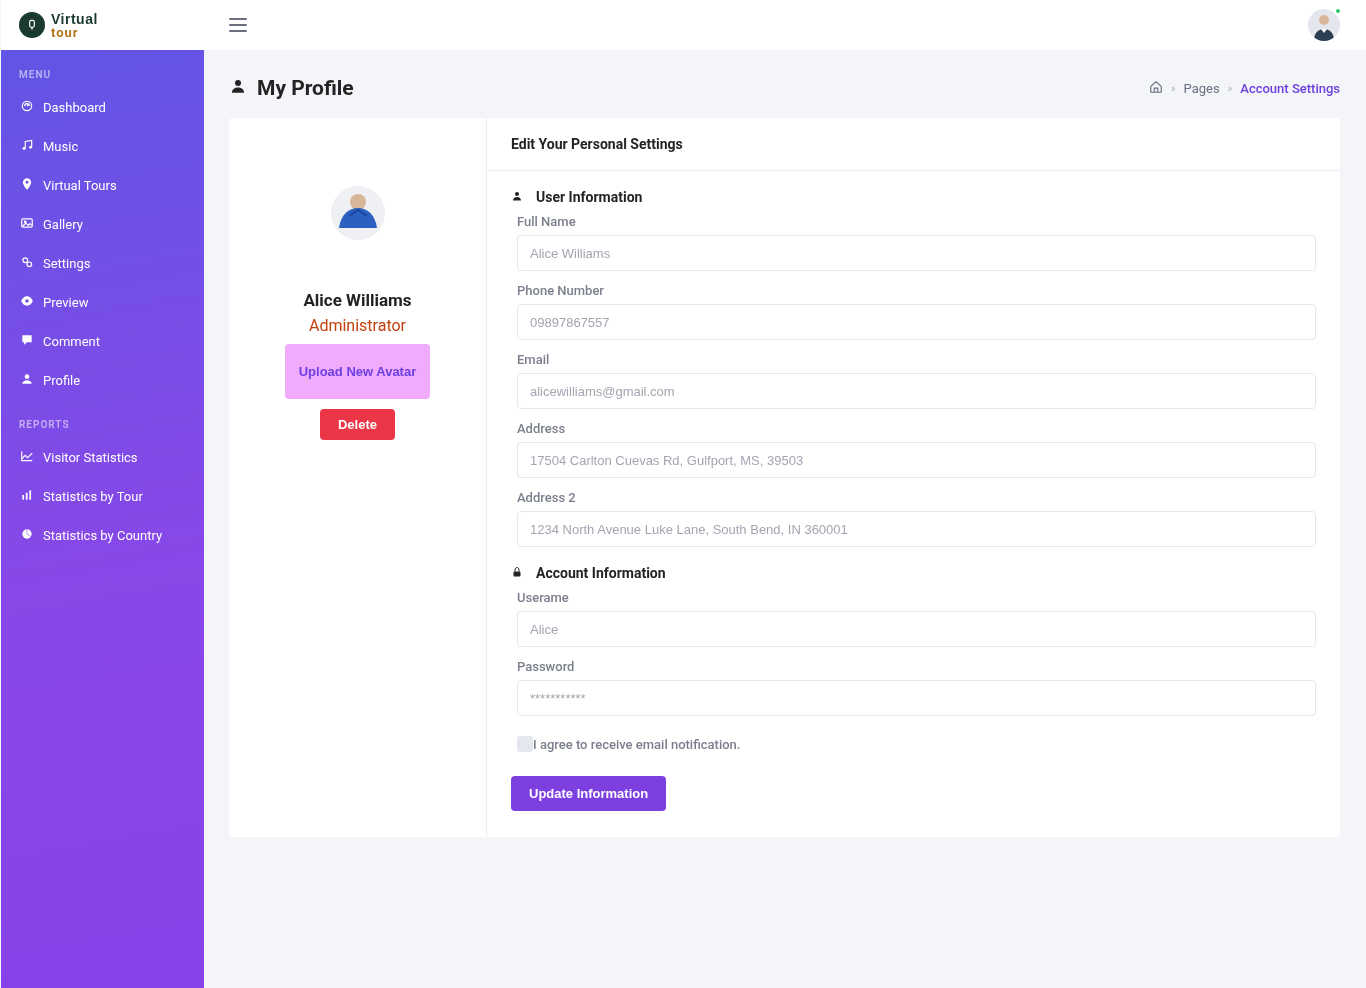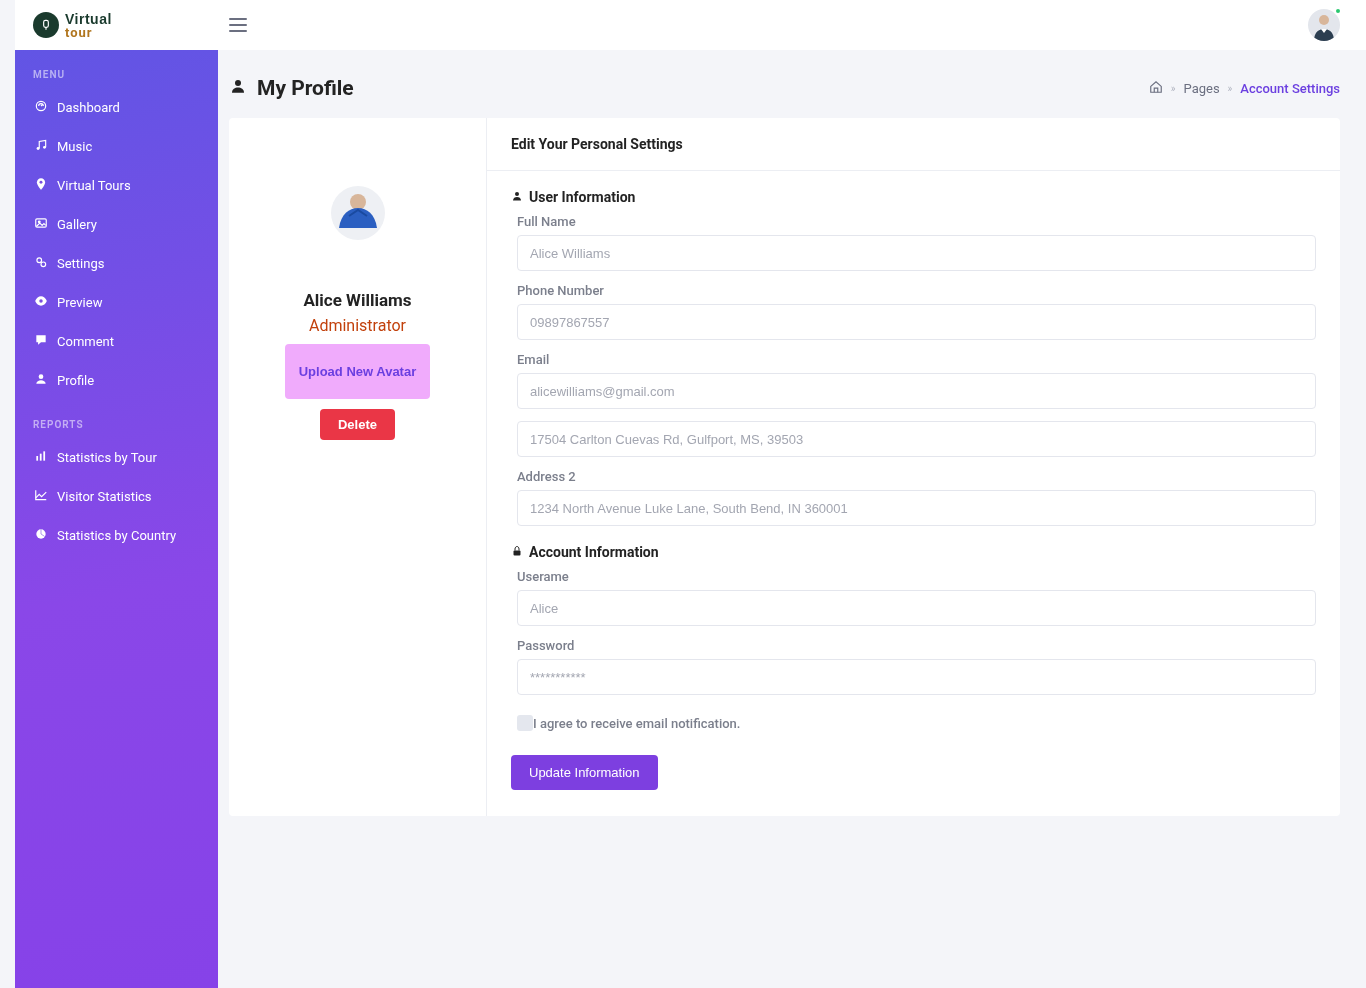--- a/index.html
+++ b/index.html
@@ -5,7 +5,7 @@
   * { box-sizing: border-box; margin: 0; padding: 0; }
   body { font-family: -apple-system, BlinkMacSystemFont, 'Segoe UI', Roboto, Helvetica, Arial, sans-serif; background: #f4f5f9; width: 1366px; height: 988px; overflow: hidden; }
   
-  .sidebar { position: fixed; left: 15px; top: 0; width: 203px; height: 988px; background: linear-gradient(170deg, #5e56e4 0%, #8a47e8 60%, #8642e8 100%); color: #fff; padding-top: 0; }
+  .sidebar { position: fixed; left: 1px; top: 0; width: 203px; height: 988px; background: linear-gradient(170deg, #5e56e4 0%, #8a47e8 60%, #8642e8 100%); color: #fff; padding-top: 0; }
   .logo-wrap { height: 50px; background: #ffffff; display: flex; align-items: center; padding-left: 18px; }
   .logo { display: flex; align-items: center; gap: 6px; }
   .logo-circle { width: 26px; height: 26px; border-radius: 50%; background: #1a3a2d; display:flex; align-items:center; justify-content:center; color:#fff; font-size:13px; }

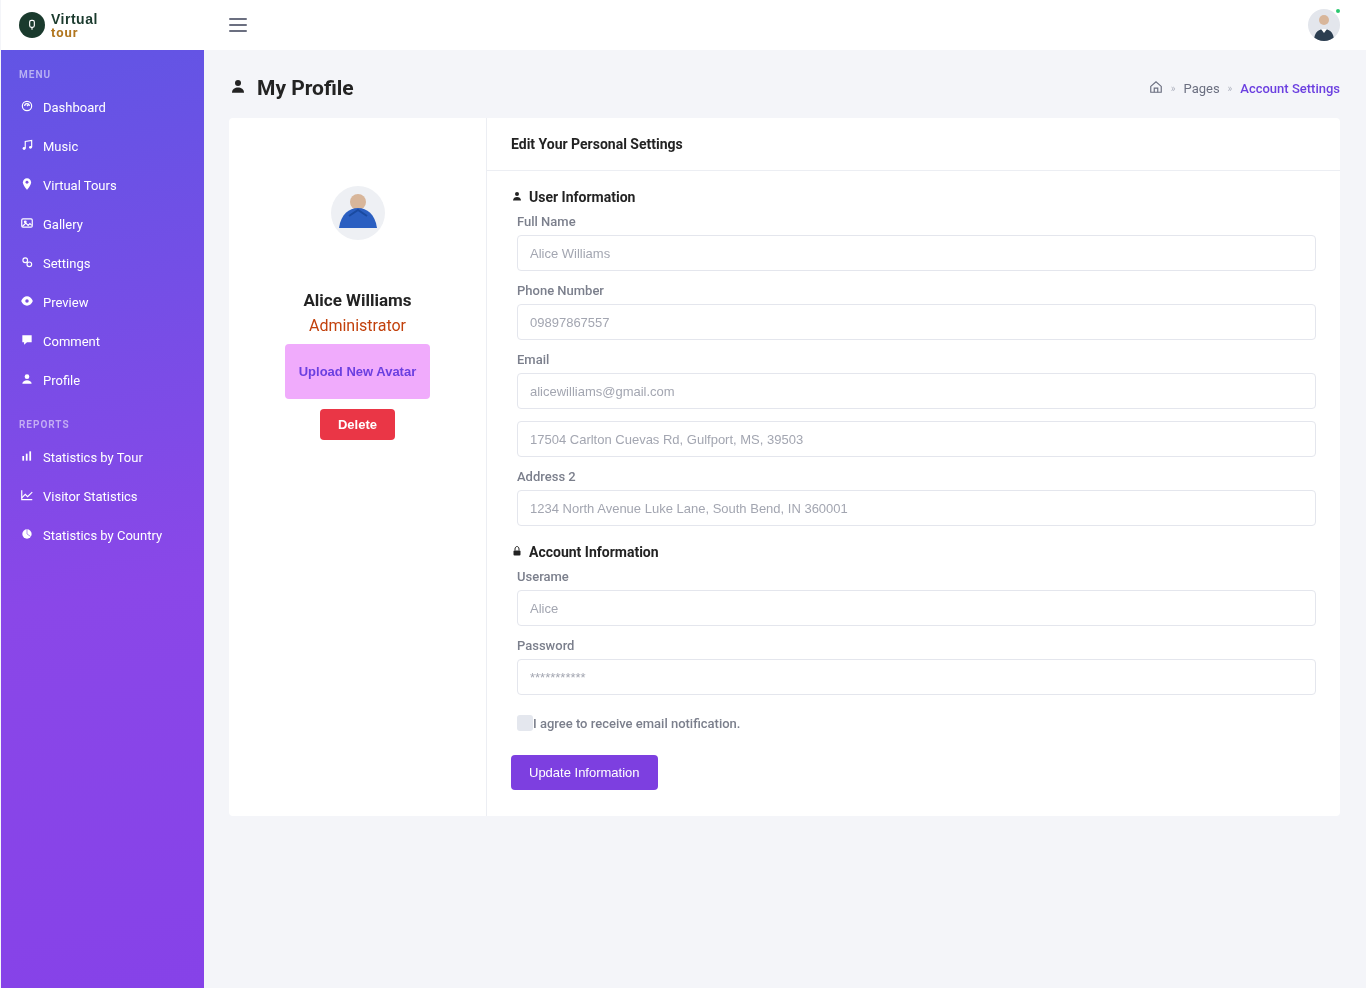--- a/index.html
+++ b/index.html
@@ -47,7 +47,7 @@
   
   .card-right-head { padding:18px 24px; border-bottom:1px solid #eceef3; font-size:14px; font-weight:700; color:#232323; }
   .card-body { padding:18px 24px 26px; }
-  .section-head { display:flex; align-items:center; gap:6px; font-size:14px; font-weight:700; color:#232323; margin-bottom:9px; }
+  .section-head { display:flex; align-items:center; gap:13px; font-size:14px; font-weight:700; color:#232323; margin-bottom:9px; }
   .section-head.mt { margin-top:18px; }
   .form-group { margin-bottom:12px; padding-left:6px; }
   .form-label { display:block; font-size:13px; color:#7b7f8c; font-weight:500; margin-bottom:6px; }

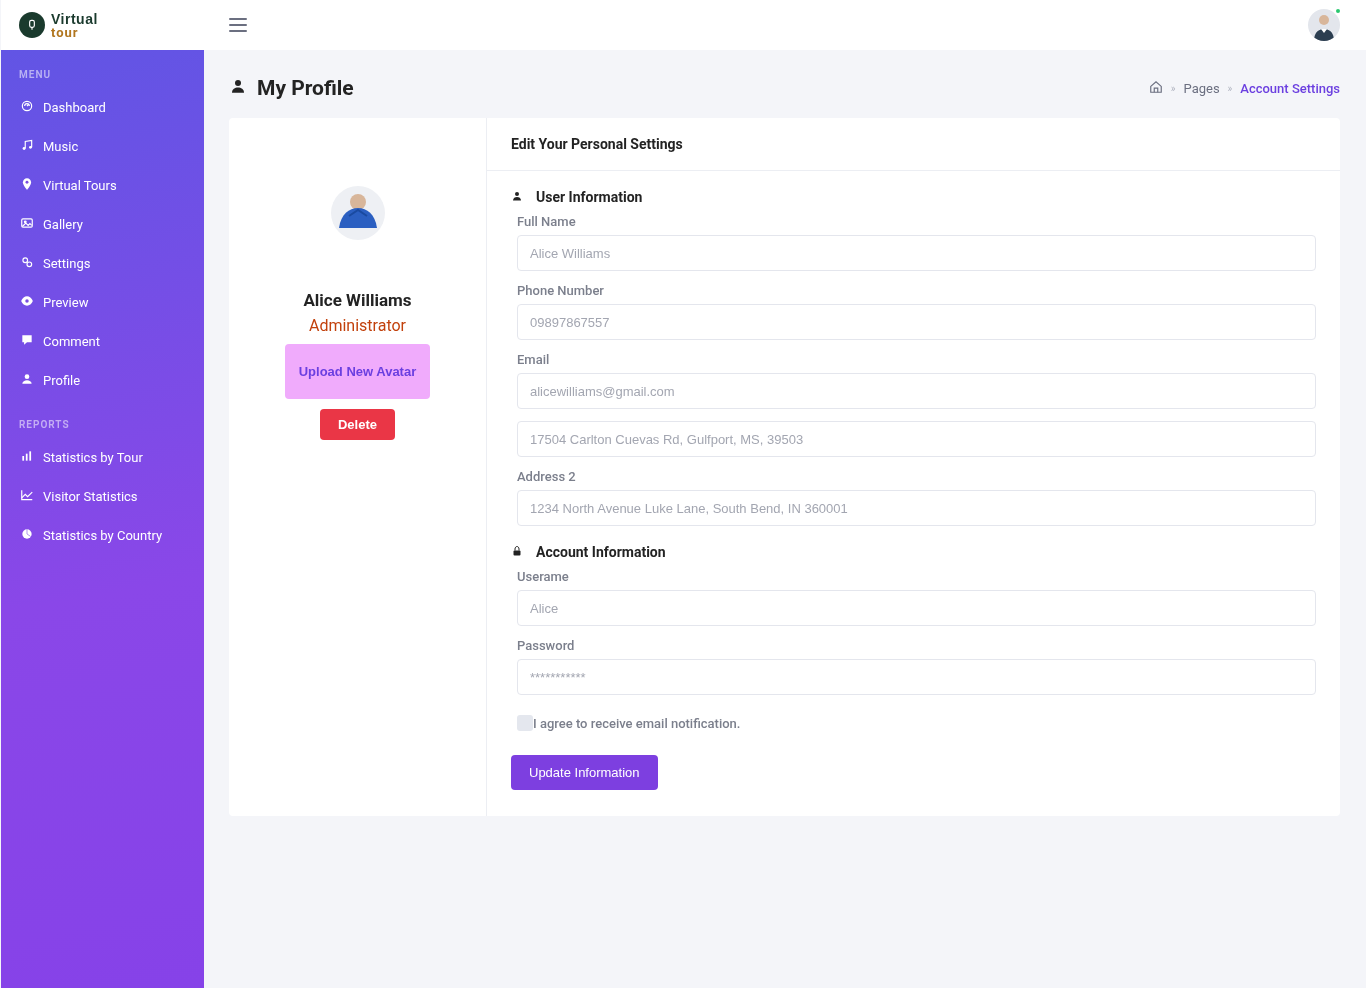--- a/index.html
+++ b/index.html
@@ -243,6 +243,7 @@
           <input class="form-input" placeholder="alicewilliams@gmail.com" style="">
         </div>
         <div class="form-group">
+          <label class="form-label">Address</label>
           <input class="form-input" placeholder="17504 Carlton Cuevas Rd, Gulfport, MS, 39503" style="">
         </div>
         <div class="form-group">

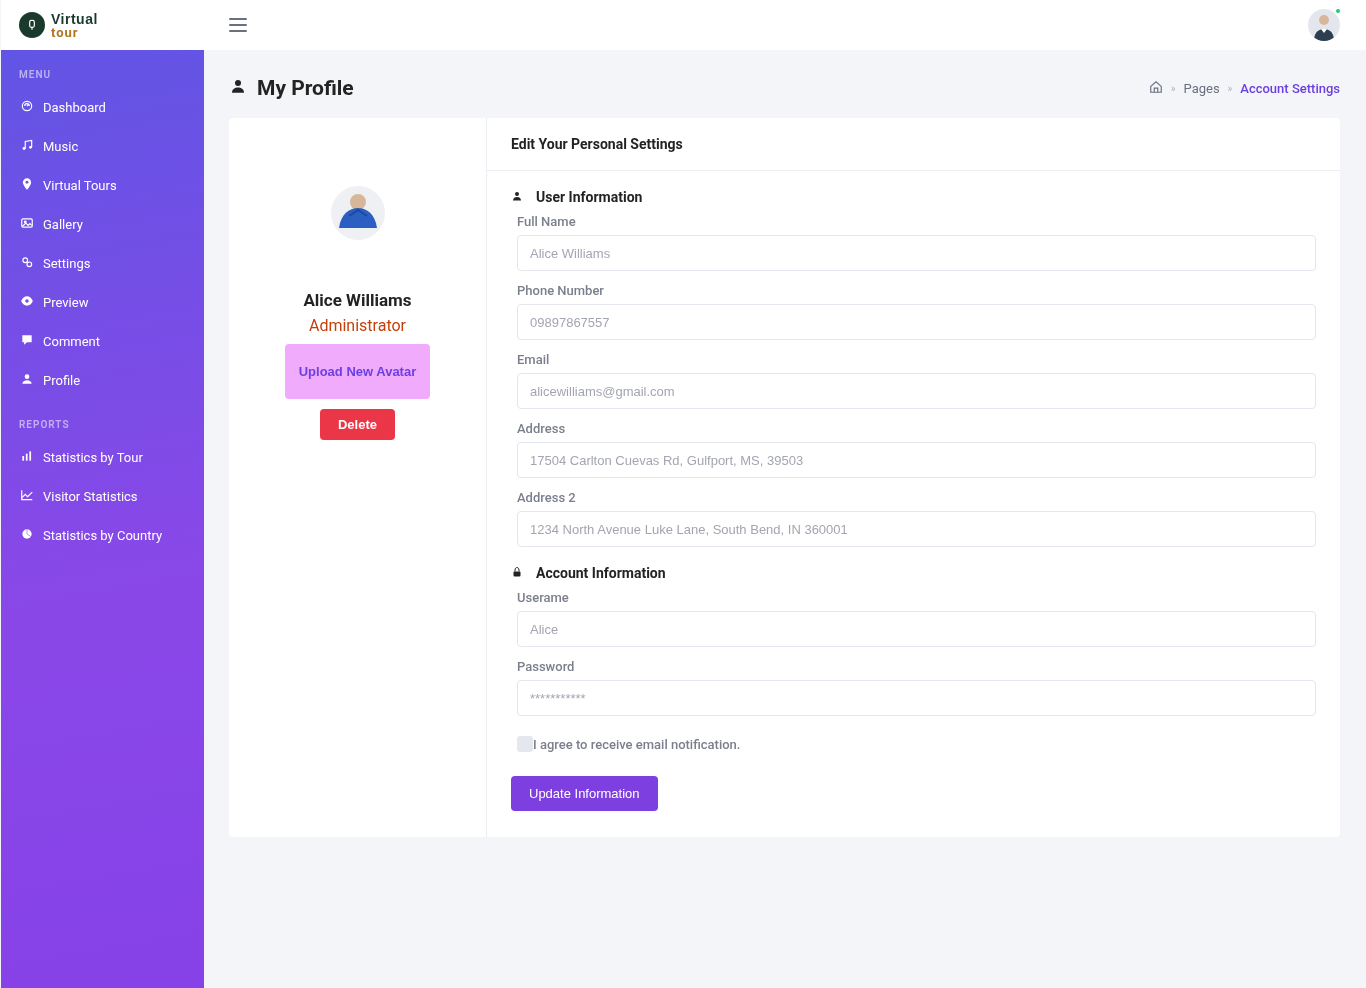--- a/index.html
+++ b/index.html
@@ -141,19 +141,19 @@
   <div class="menu-label">REPORTS</div>
 
   <div class="menu-item">
+    <span class="icon"><svg width="14" height="14" viewBox="0 0 24 24" fill="none" stroke="#fff" stroke-width="2">
+          <polyline points="3,17 9,11 13,15 21,7"></polyline>
+          <polyline points="3,4 3,20 21,20"></polyline>
+        </svg></span>
+    <span>Visitor Statistics</span>
+  </div>
+  <div class="menu-item">
     <span class="icon"><svg width="14" height="14" viewBox="0 0 24 24" fill="#fff">
           <rect x="4" y="12" width="3" height="8"></rect>
           <rect x="10" y="8" width="3" height="12"></rect>
           <rect x="16" y="4" width="3" height="16"></rect>
         </svg></span>
     <span>Statistics by Tour</span>
-  </div>
-  <div class="menu-item">
-    <span class="icon"><svg width="14" height="14" viewBox="0 0 24 24" fill="none" stroke="#fff" stroke-width="2">
-          <polyline points="3,17 9,11 13,15 21,7"></polyline>
-          <polyline points="3,4 3,20 21,20"></polyline>
-        </svg></span>
-    <span>Visitor Statistics</span>
   </div>
   <div class="menu-item">
     <span class="icon"><svg width="14" height="14" viewBox="0 0 24 24" fill="#fff">

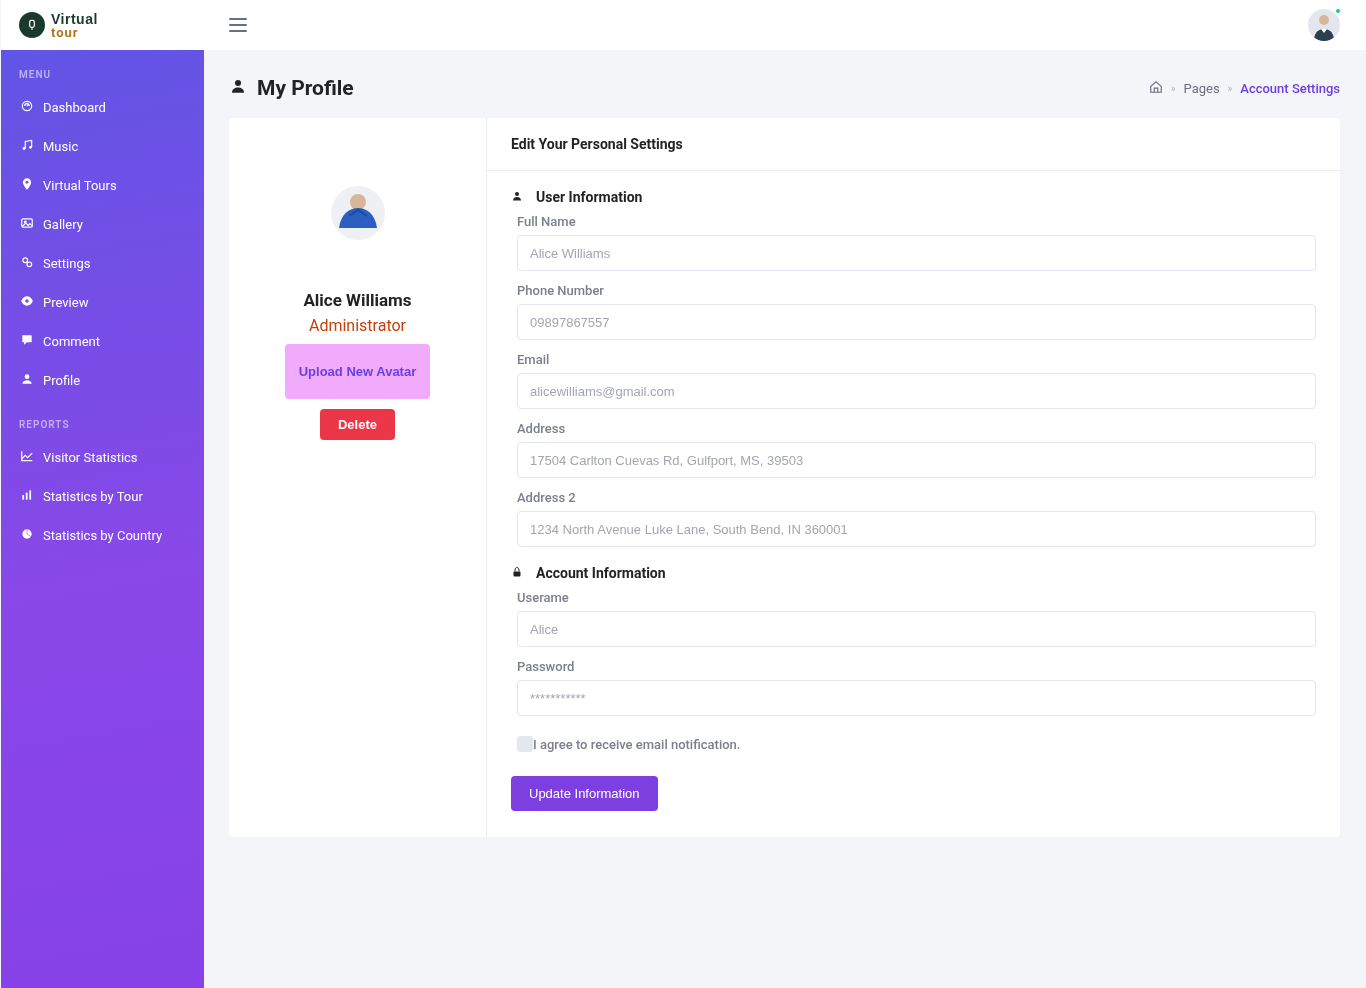--- a/index.html
+++ b/index.html
@@ -56,7 +56,7 @@
   .checkbox-row { display:flex; align-items:center; gap:0; padding-left:6px; margin-top:20px; margin-bottom:24px; }
   .checkbox { width:16px; height:16px; border-radius:3px; background:#e4e7ee; cursor:pointer; }
   .checkbox-label { font-size:13px; color:#7b7f8c; font-weight:500; }
-  .btn-primary { background:#7d3fe0; color:#fff; border:none; border-radius:4px; padding:10px 18px; font-size:13px; font-weight:400; cursor:pointer; margin-left:0px; }
+  .btn-primary { background:#7d3fe0; color:#fff; border:none; border-radius:4px; padding:10px 18px; font-size:13px; font-weight:700; cursor:pointer; margin-left:0px; }
 </style>
 </head>
 <body>

